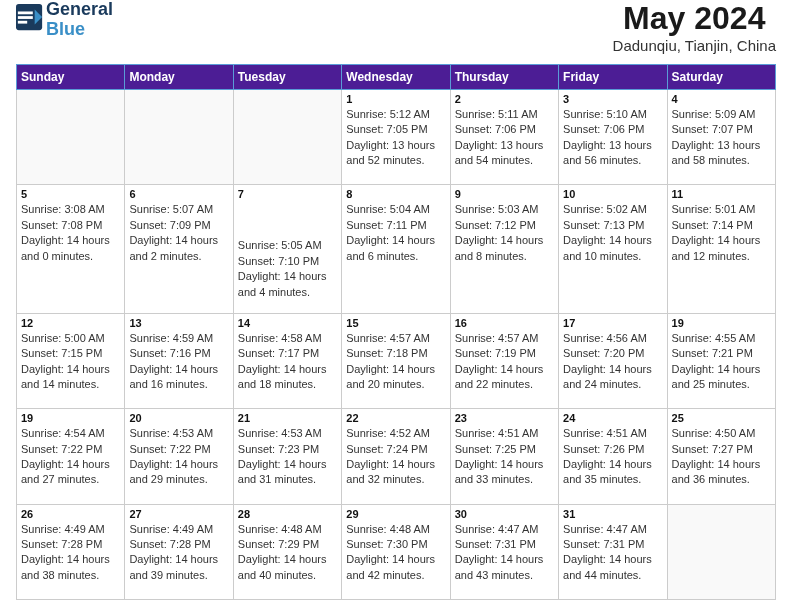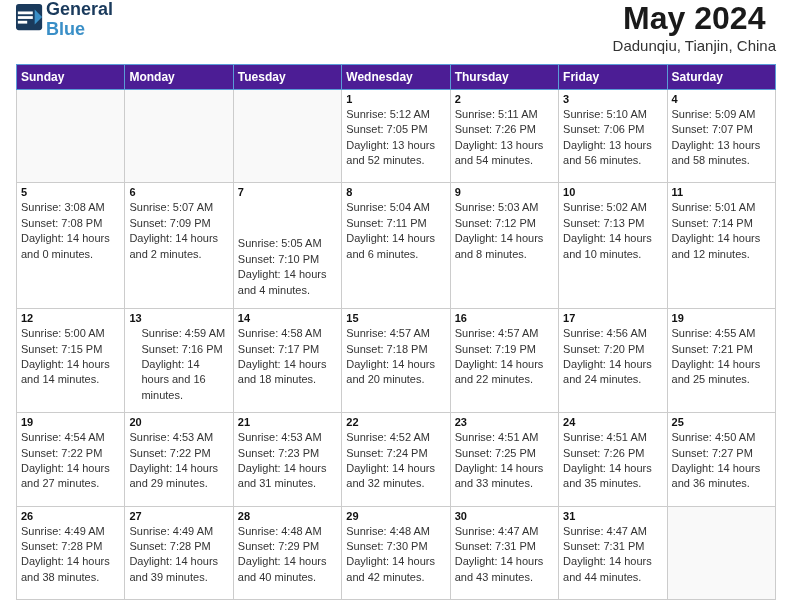--- a/index.html
+++ b/index.html
@@ -146,7 +146,7 @@
           <td>
             <div class="day-num">2</div>
             <div class="day-info" style="white-space: pre-line;">Sunrise: 5:11 AM
-Sunset: 7:26 PM
+Sunset: 7:06 PM
 Daylight: 13 hours and 54 minutes.</div>
           </td>
           <td>

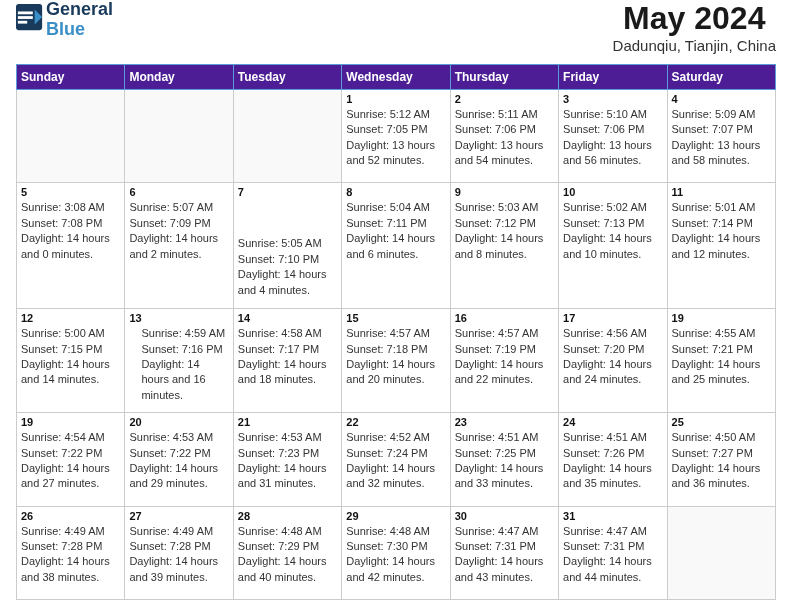--- a/index.html
+++ b/index.html
@@ -215,7 +215,7 @@
           </td>
           <td>
             <div class="day-num">13</div>
-            <div class="day-info" style="white-space: pre-line; margin-left: 12px;">Sunrise: 4:59 AM
+            <div class="day-info" style="white-space: pre-line;">Sunrise: 4:59 AM
 Sunset: 7:16 PM
 Daylight: 14 hours and 16 minutes.</div>
           </td>

